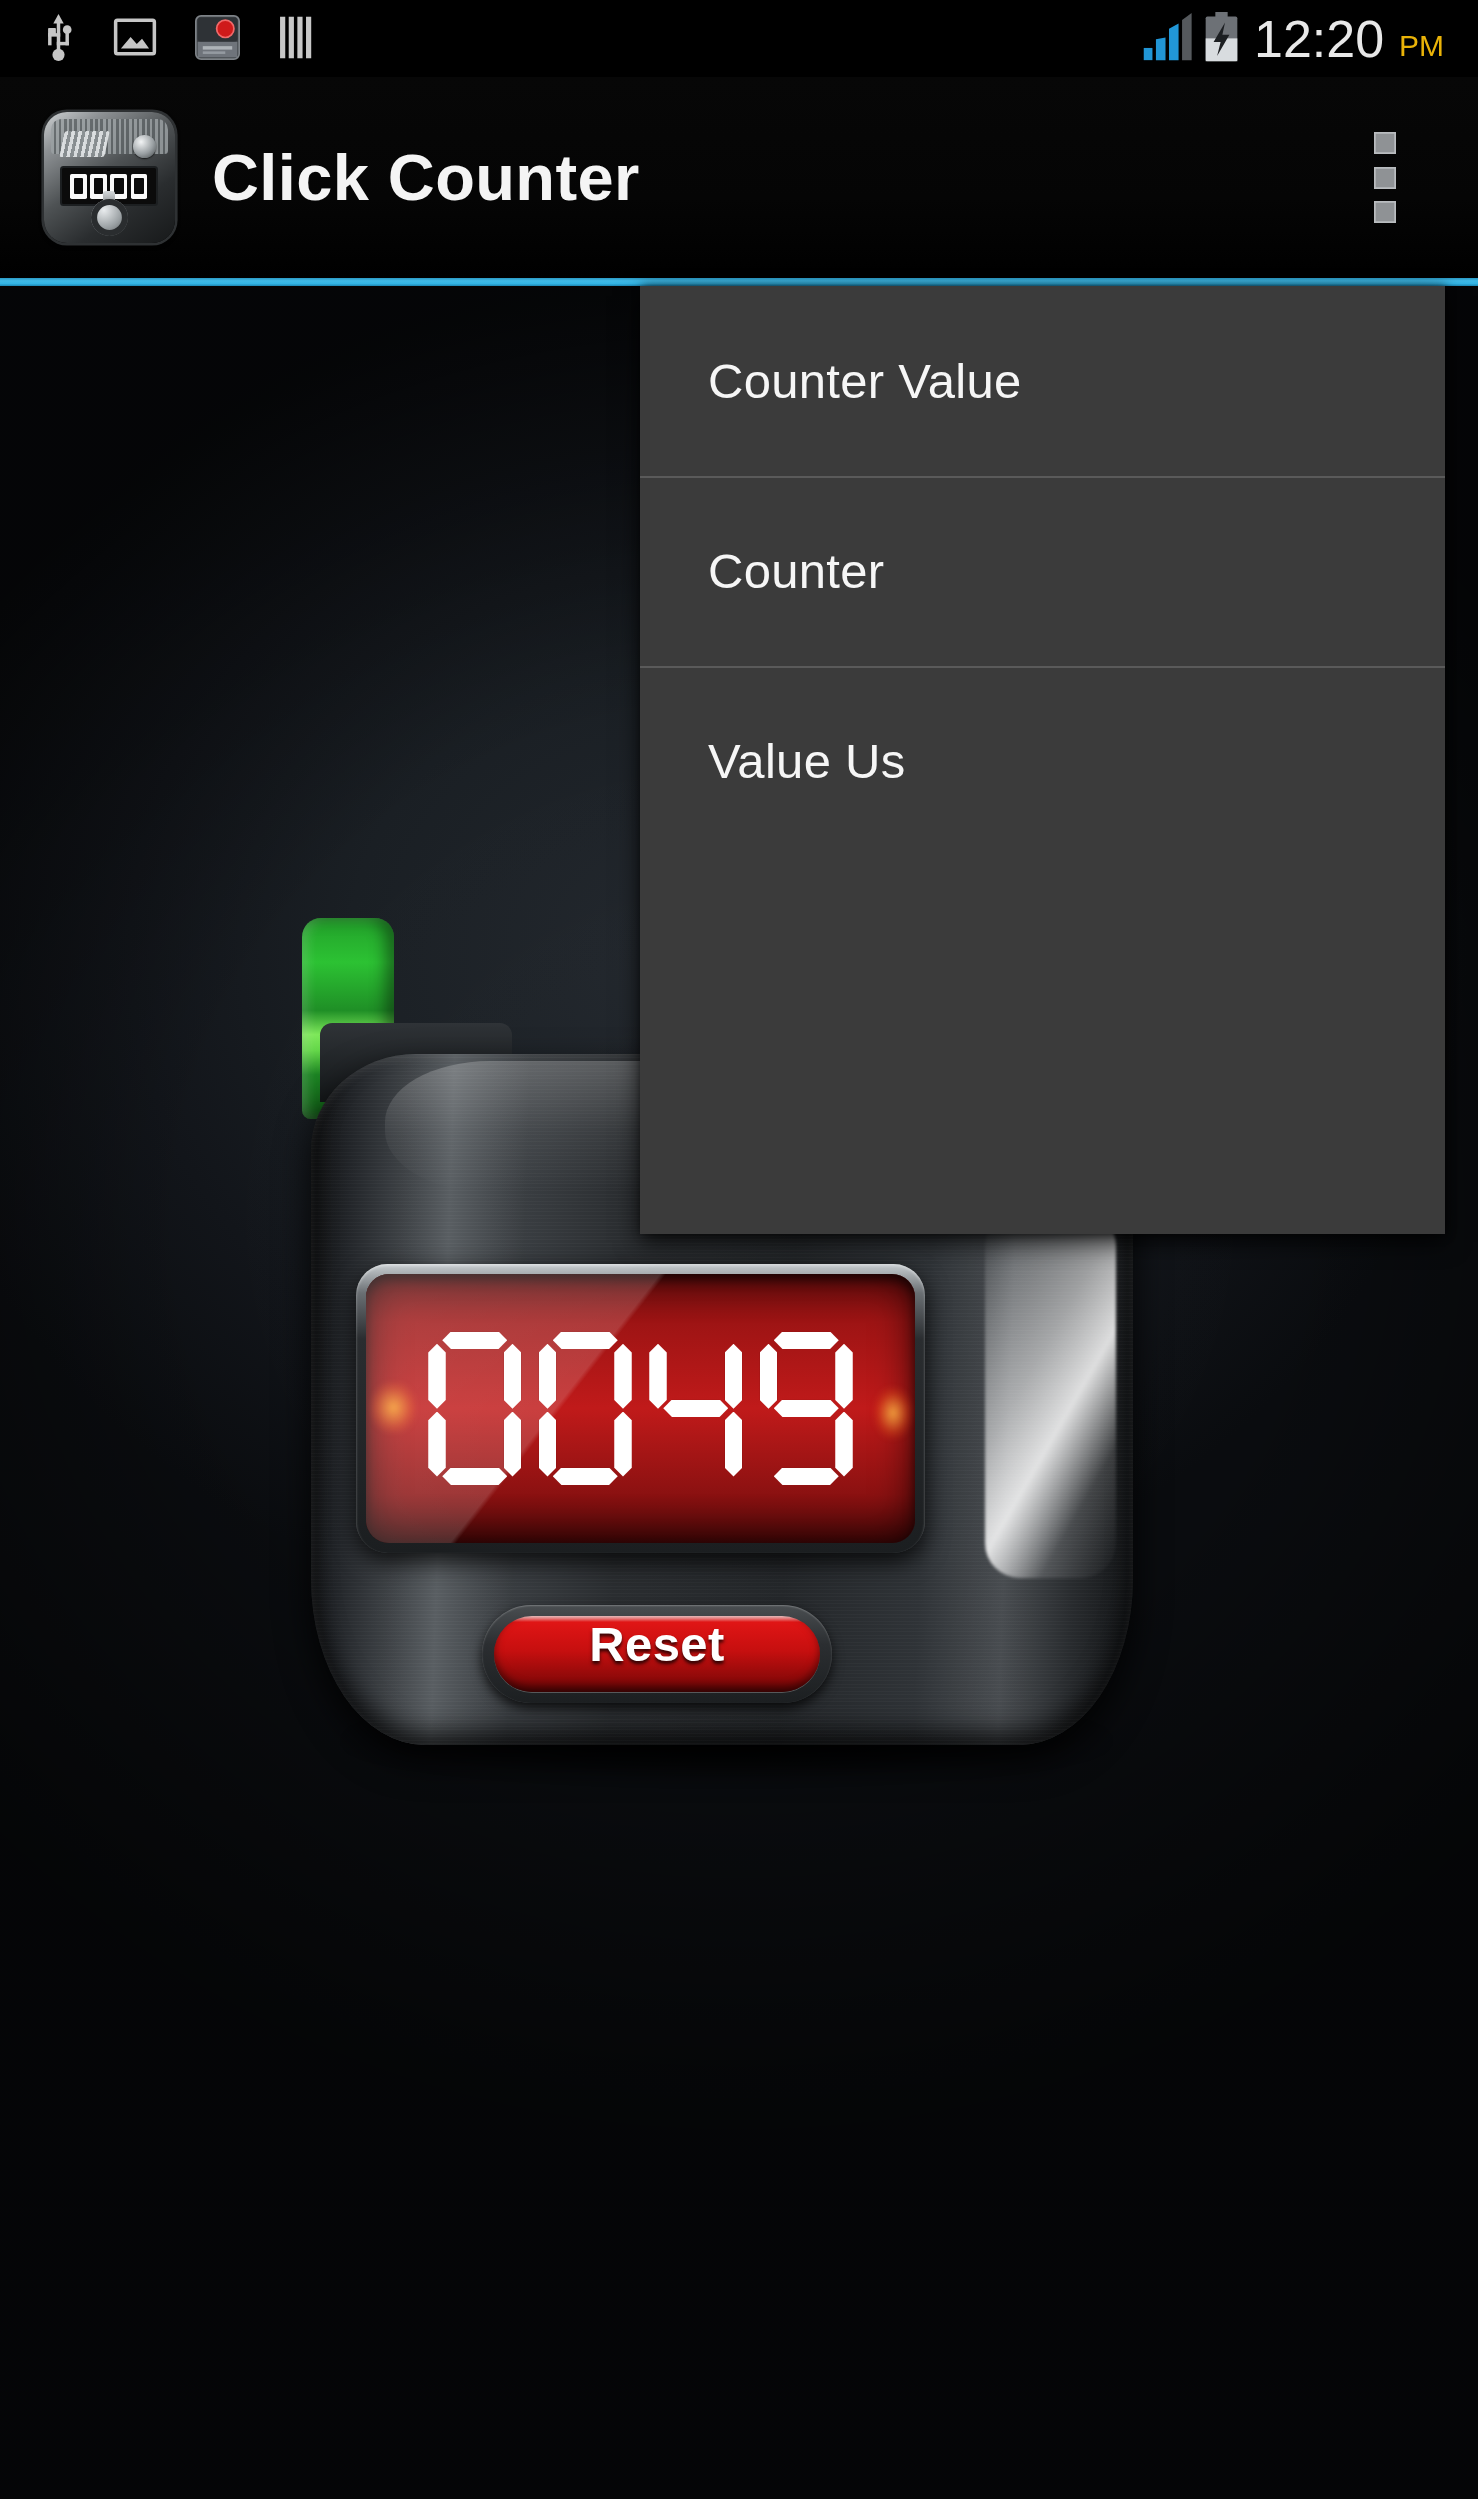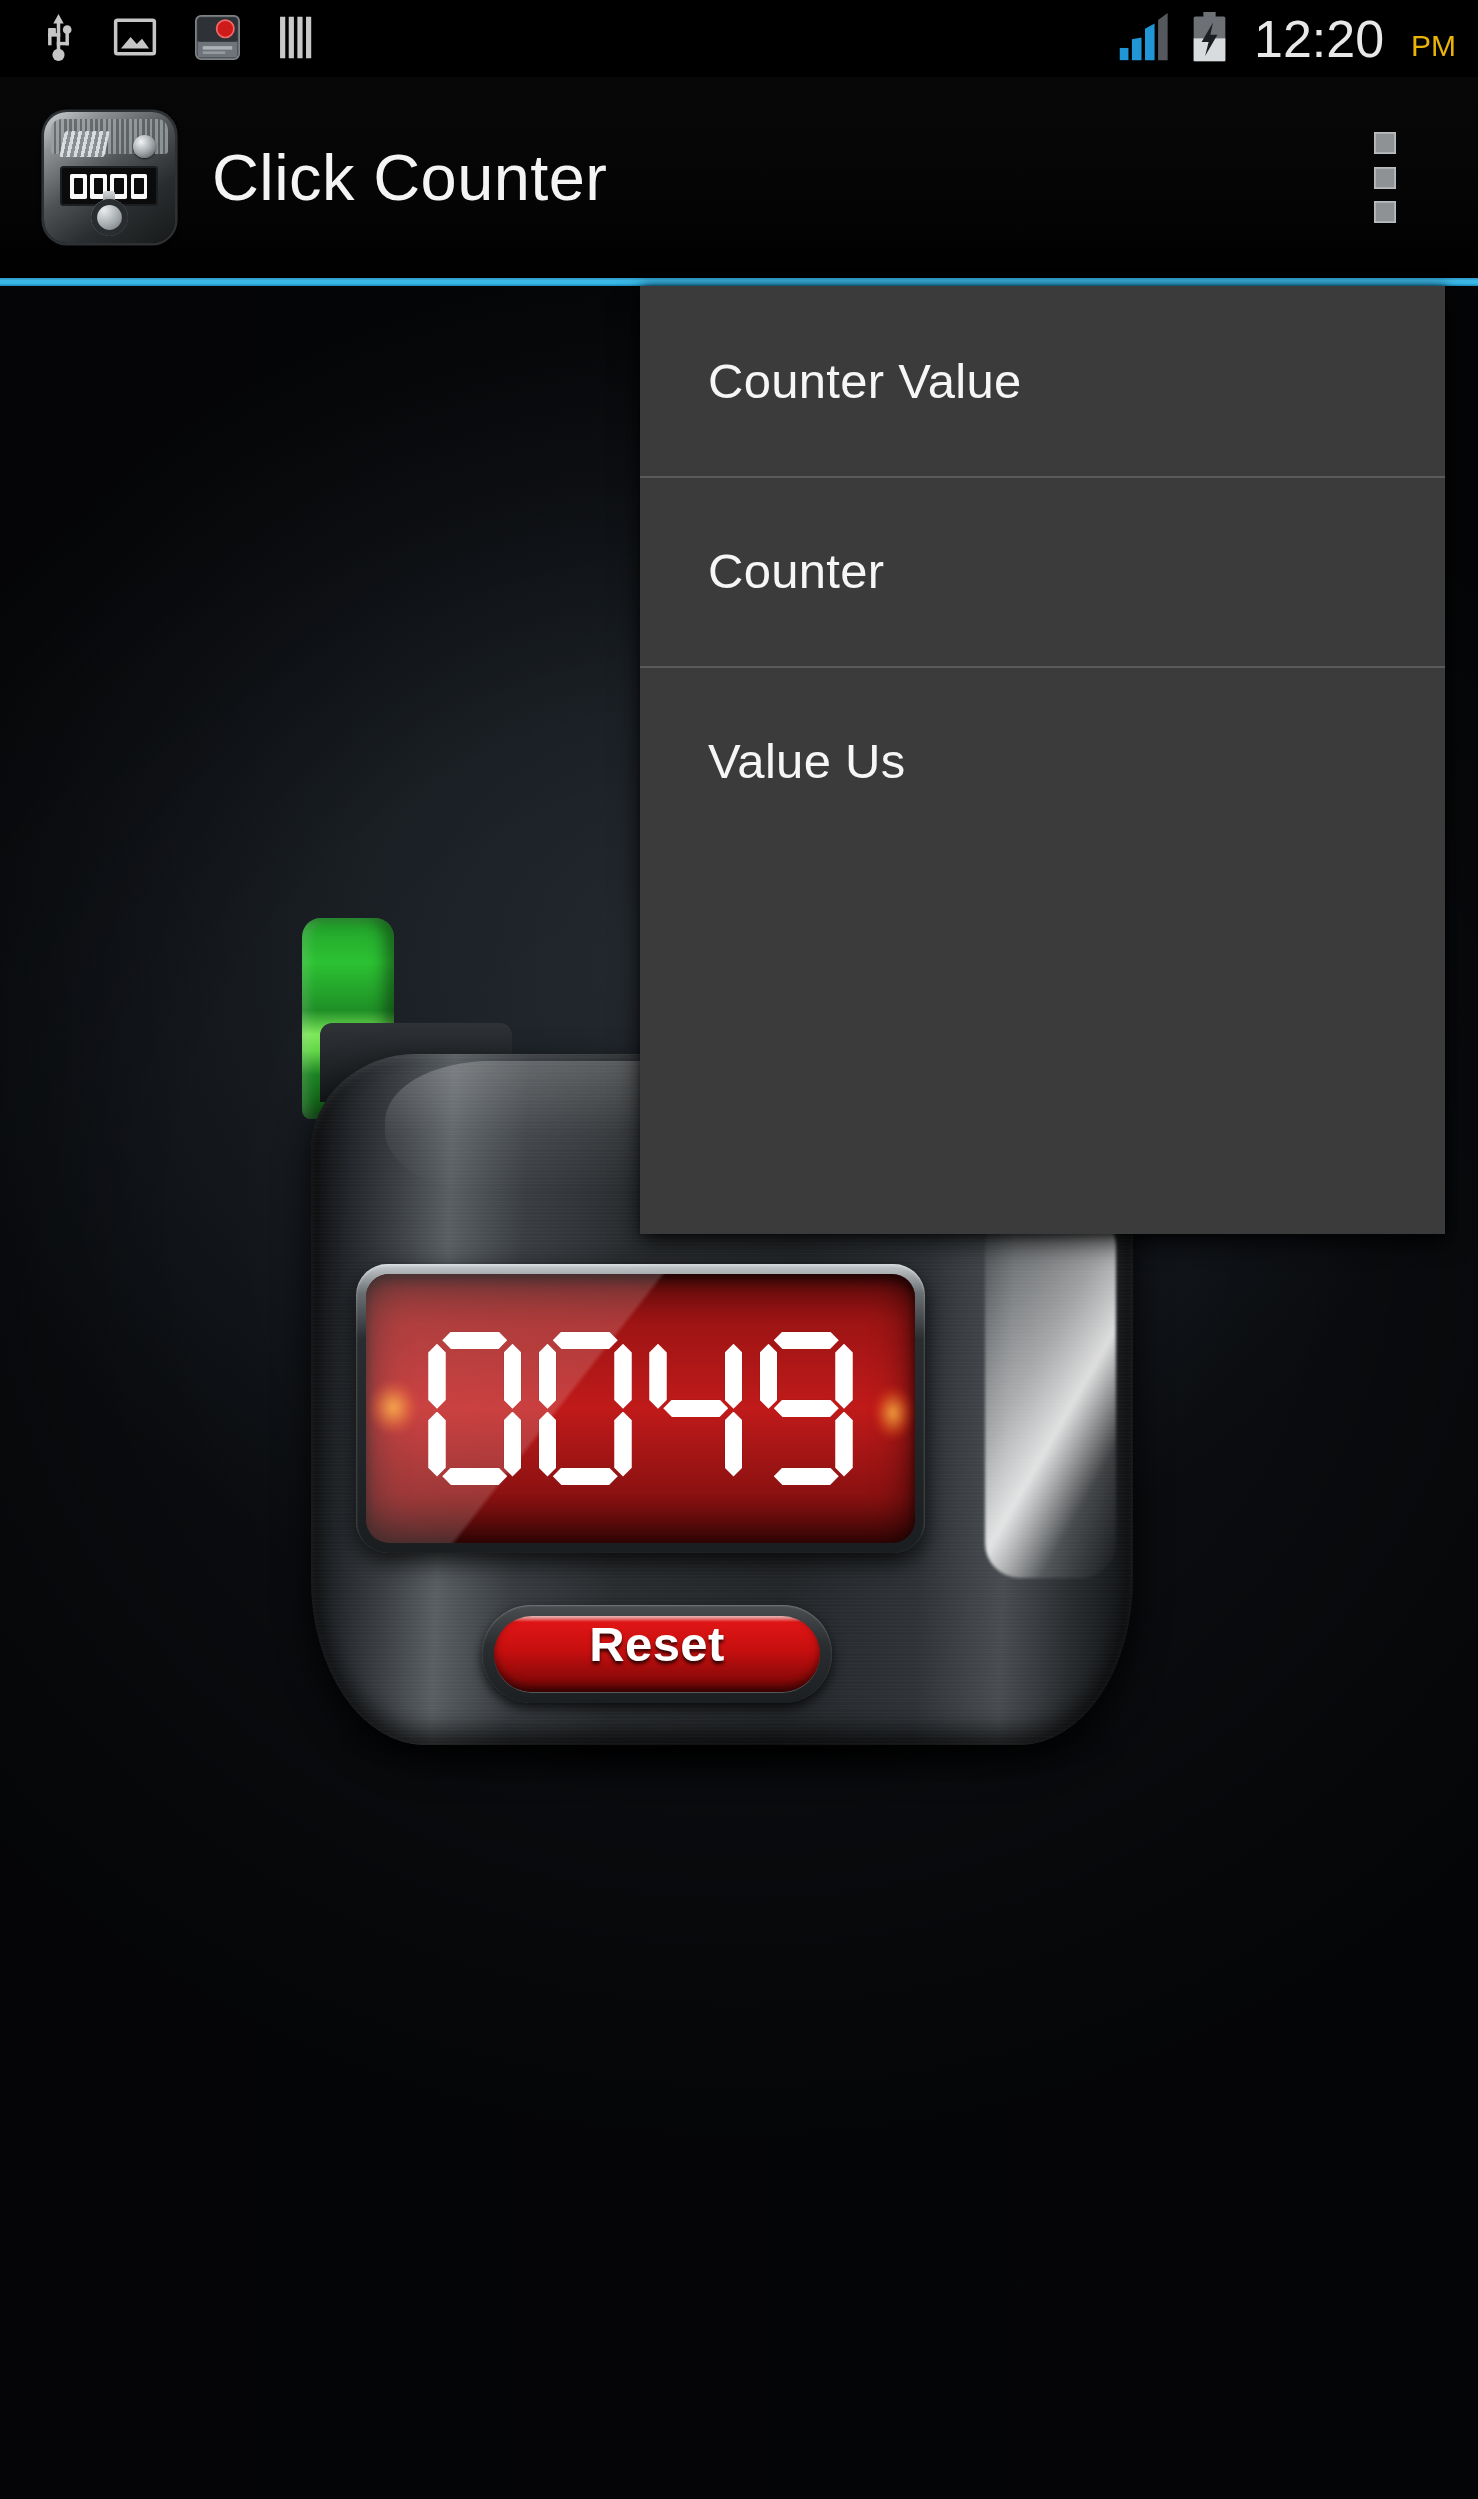--- a/index.html
+++ b/index.html
@@ -16,7 +16,7 @@
     background:#000; display:flex; align-items:center; z-index:60;
   }
   #status-left{ display:flex; align-items:center; gap:38px; padding-left:42px; }
-  #status-right{ margin-left:auto; display:flex; align-items:center; gap:19px; padding-right:23px; }
+  #status-right{ margin-left:auto; display:flex; align-items:center; gap:7px; padding-right:35px; }
 
   .sb-ic{ display:block; }
 

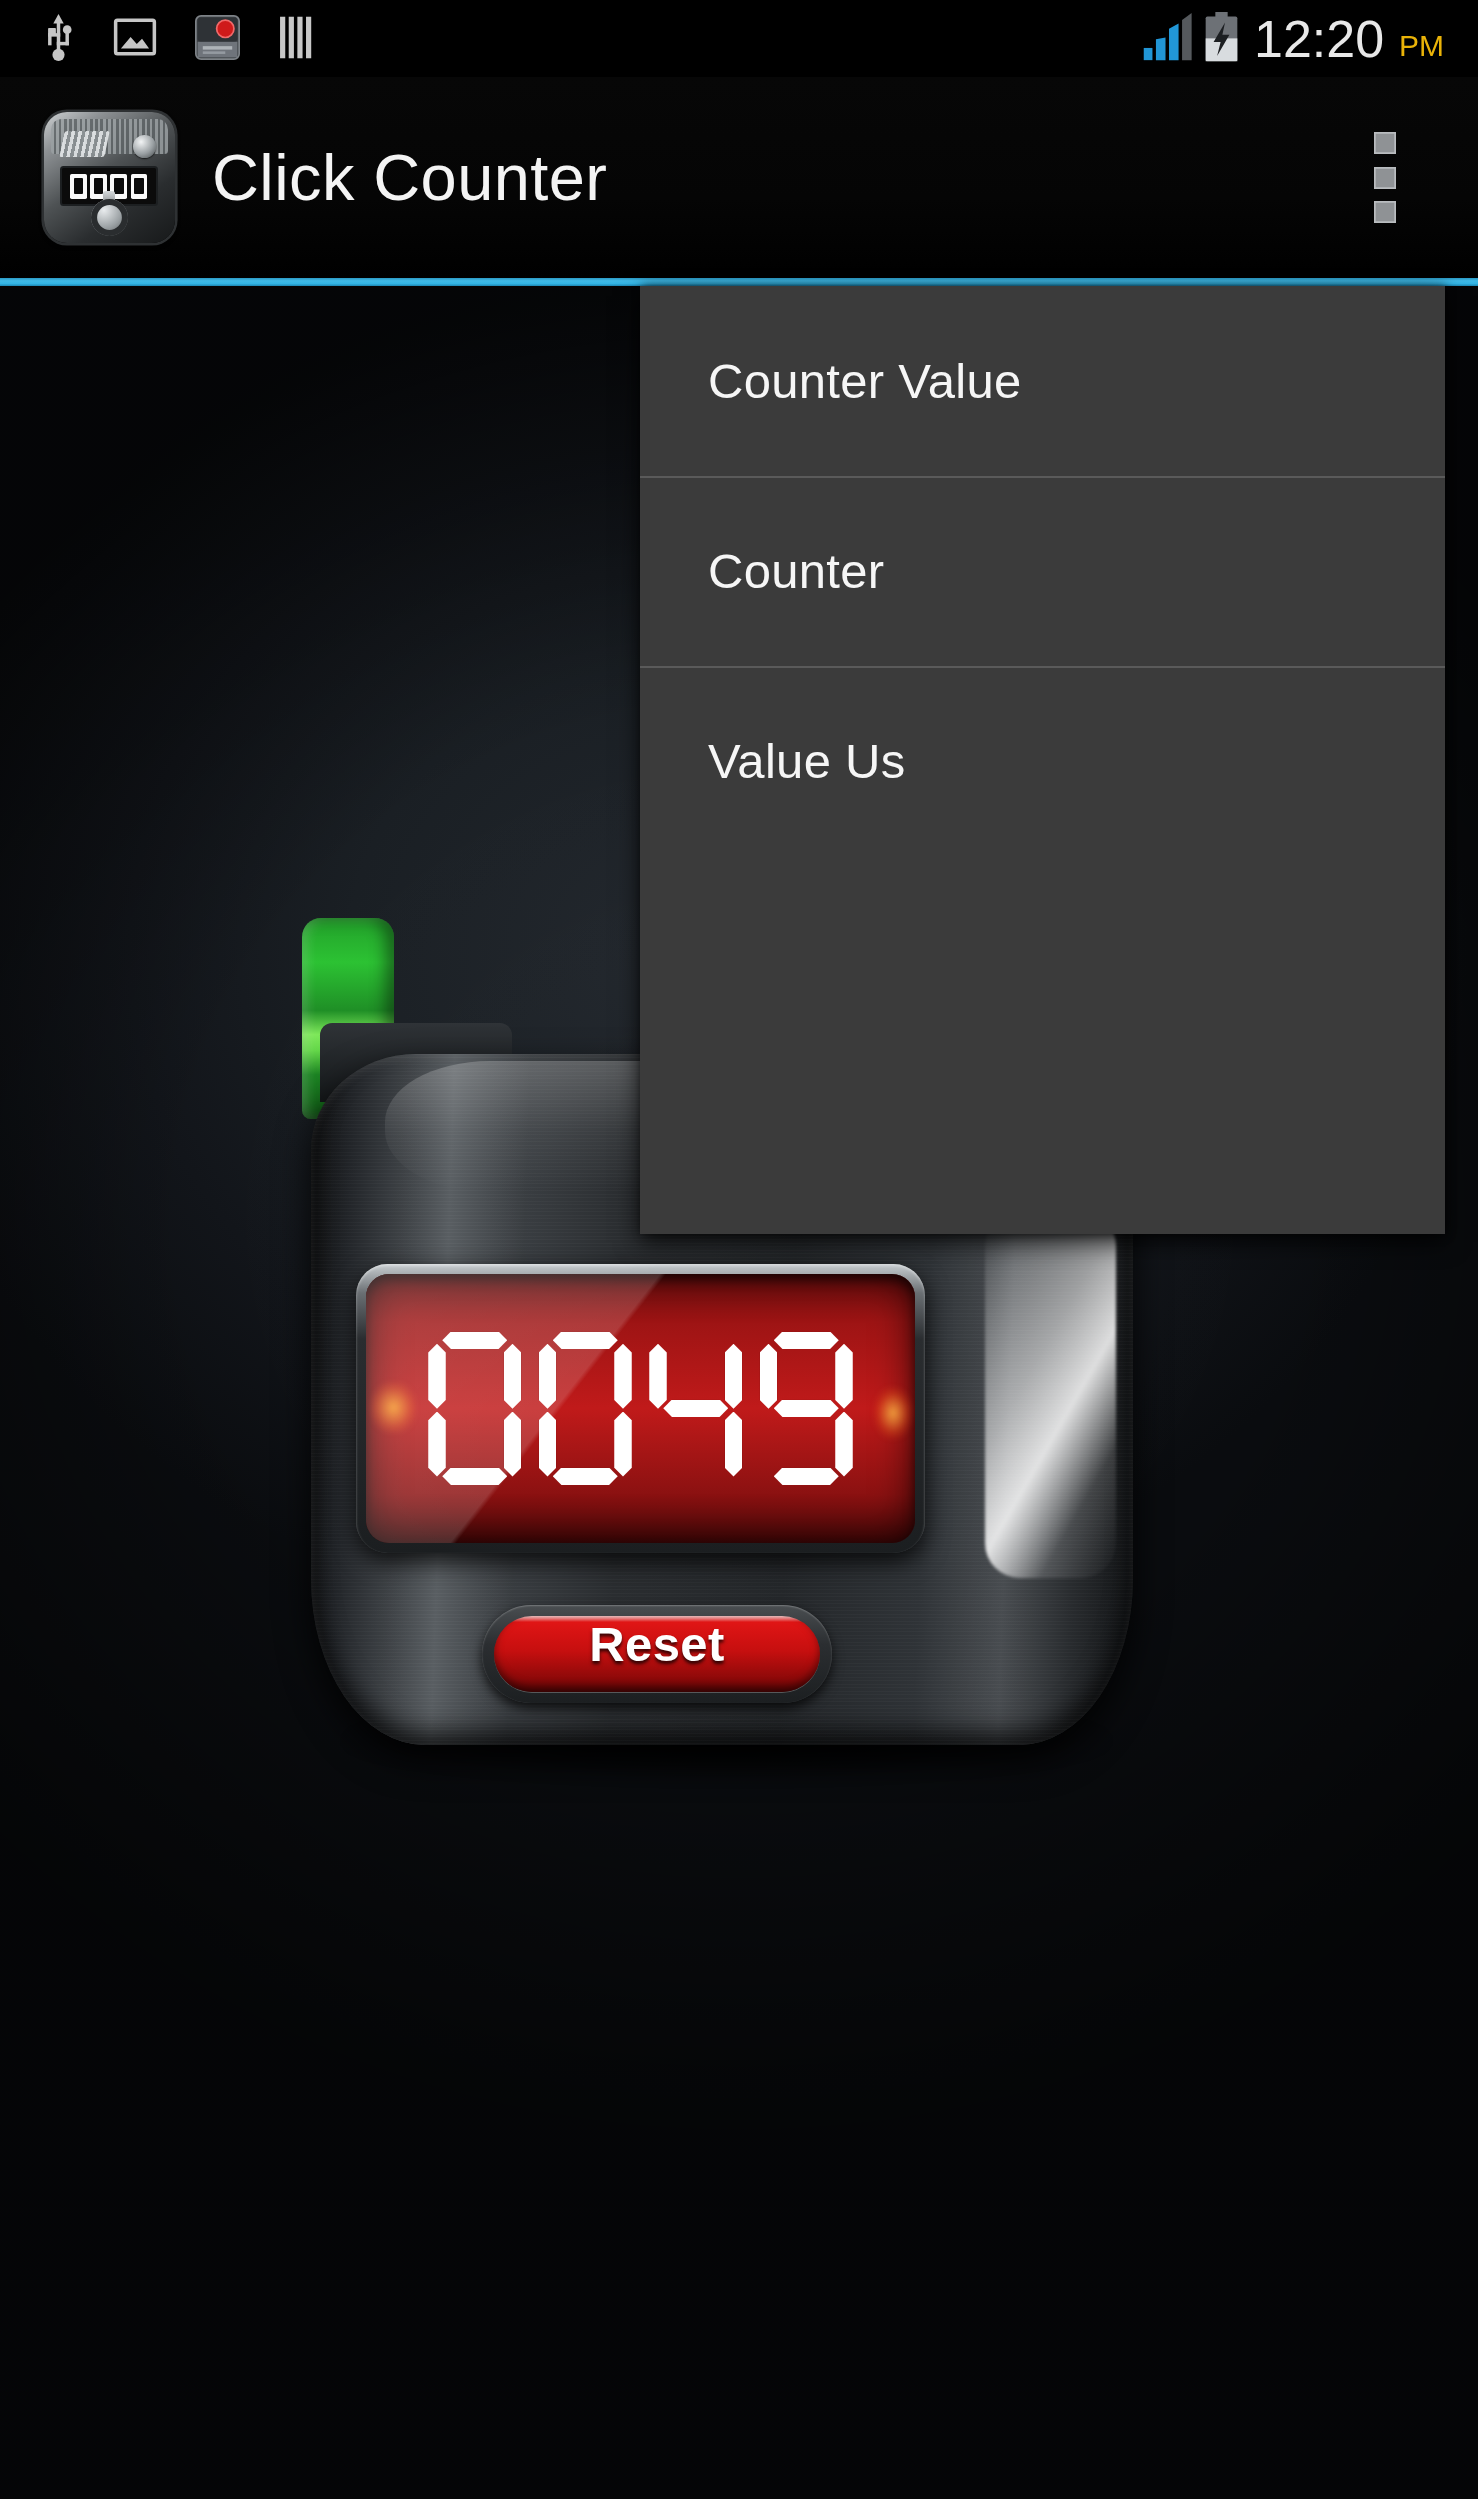--- a/index.html
+++ b/index.html
@@ -81,7 +81,7 @@
     background:linear-gradient(180deg,#d6dadc,#6c7174); border-radius:2.6px;
   }
   #app-title{
-    color:#f4f4f4; font-size:65px; font-weight:400; margin-left:37px;
+    color:#f4f4f4; font-size:65px; font-weight:700; margin-left:37px;
     letter-spacing:0.4px; line-height:1;
   }
   #overflow-menu-button{

